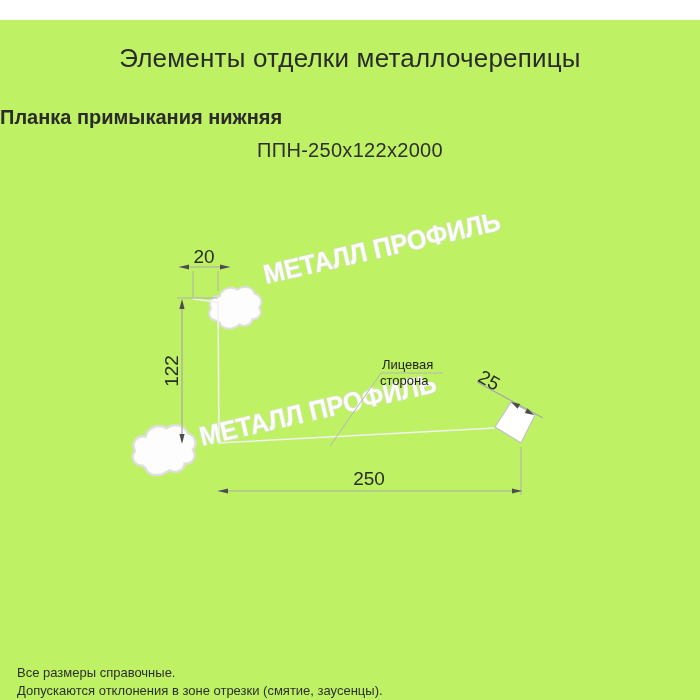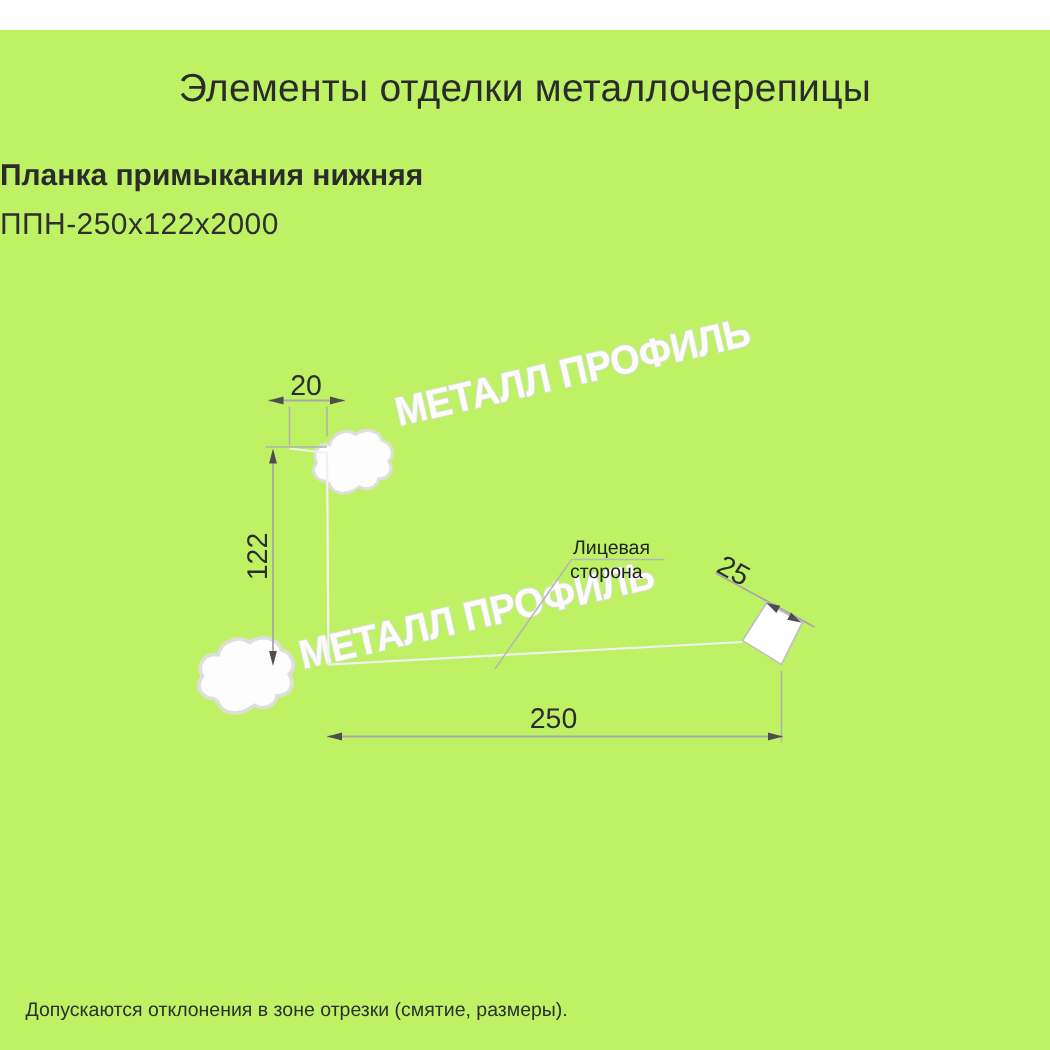--- a/index.html
+++ b/index.html
@@ -26,6 +26,7 @@
   }
   .model{
     position:absolute;top:119px;left:0;right:0;
+    text-align:center;
     font-size:20px;font-weight:400;
     color:#2f2f2f;letter-spacing:0.3px;
   }

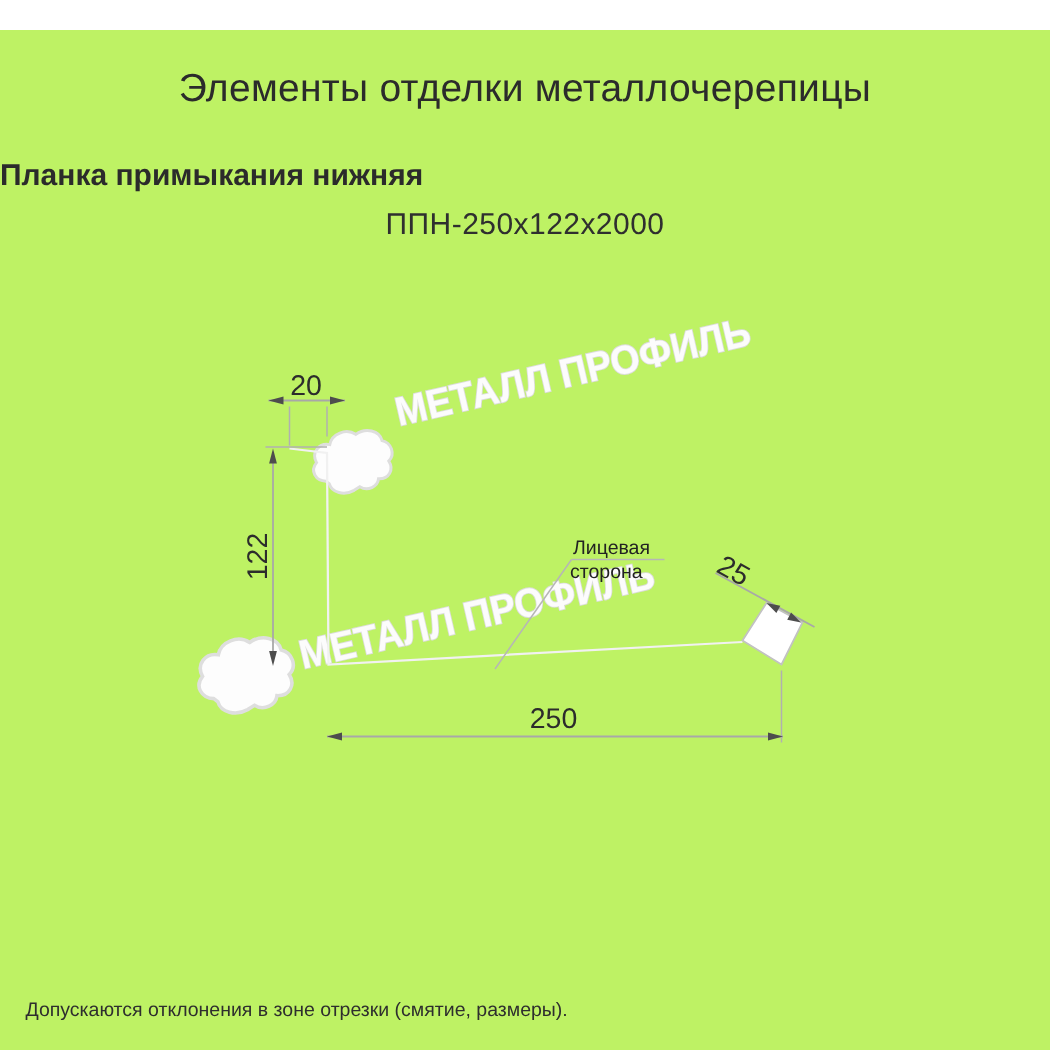--- a/index.html
+++ b/index.html
@@ -108,6 +108,7 @@
   </svg>
 
   <div class="notes">
+    <div>Все размеры справочные.</div>
     <div>Допускаются отклонения в зоне отрезки (смятие, размеры).</div>
   </div>
 

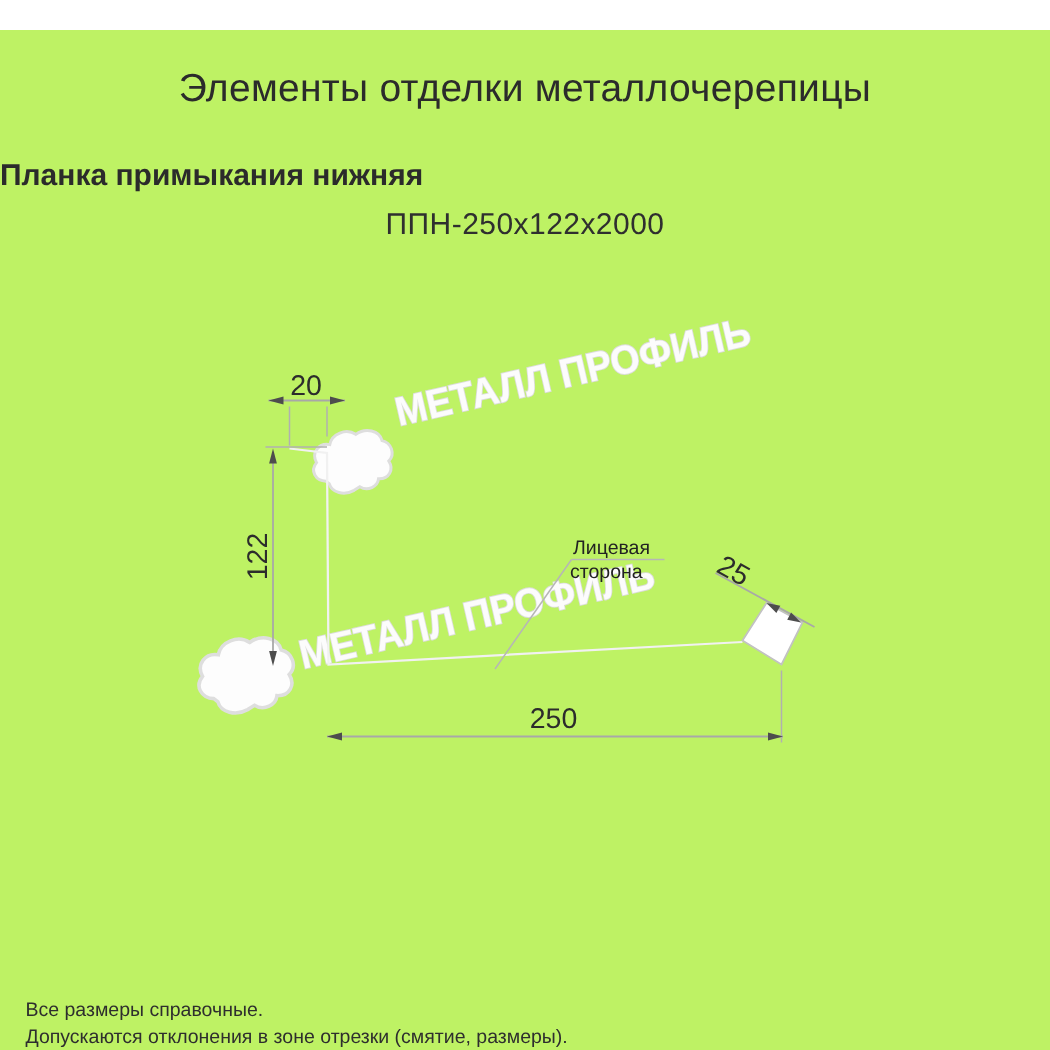--- a/index.html
+++ b/index.html
@@ -109,7 +109,7 @@
 
   <div class="notes">
     <div>Все размеры справочные.</div>
-    <div>Допускаются отклонения в зоне отрезки (смятие, размеры).</div>
+    <div>Допускаются отклонения в зоне отрезки (смятие, заусенцы).</div>
   </div>
 
 </div>

